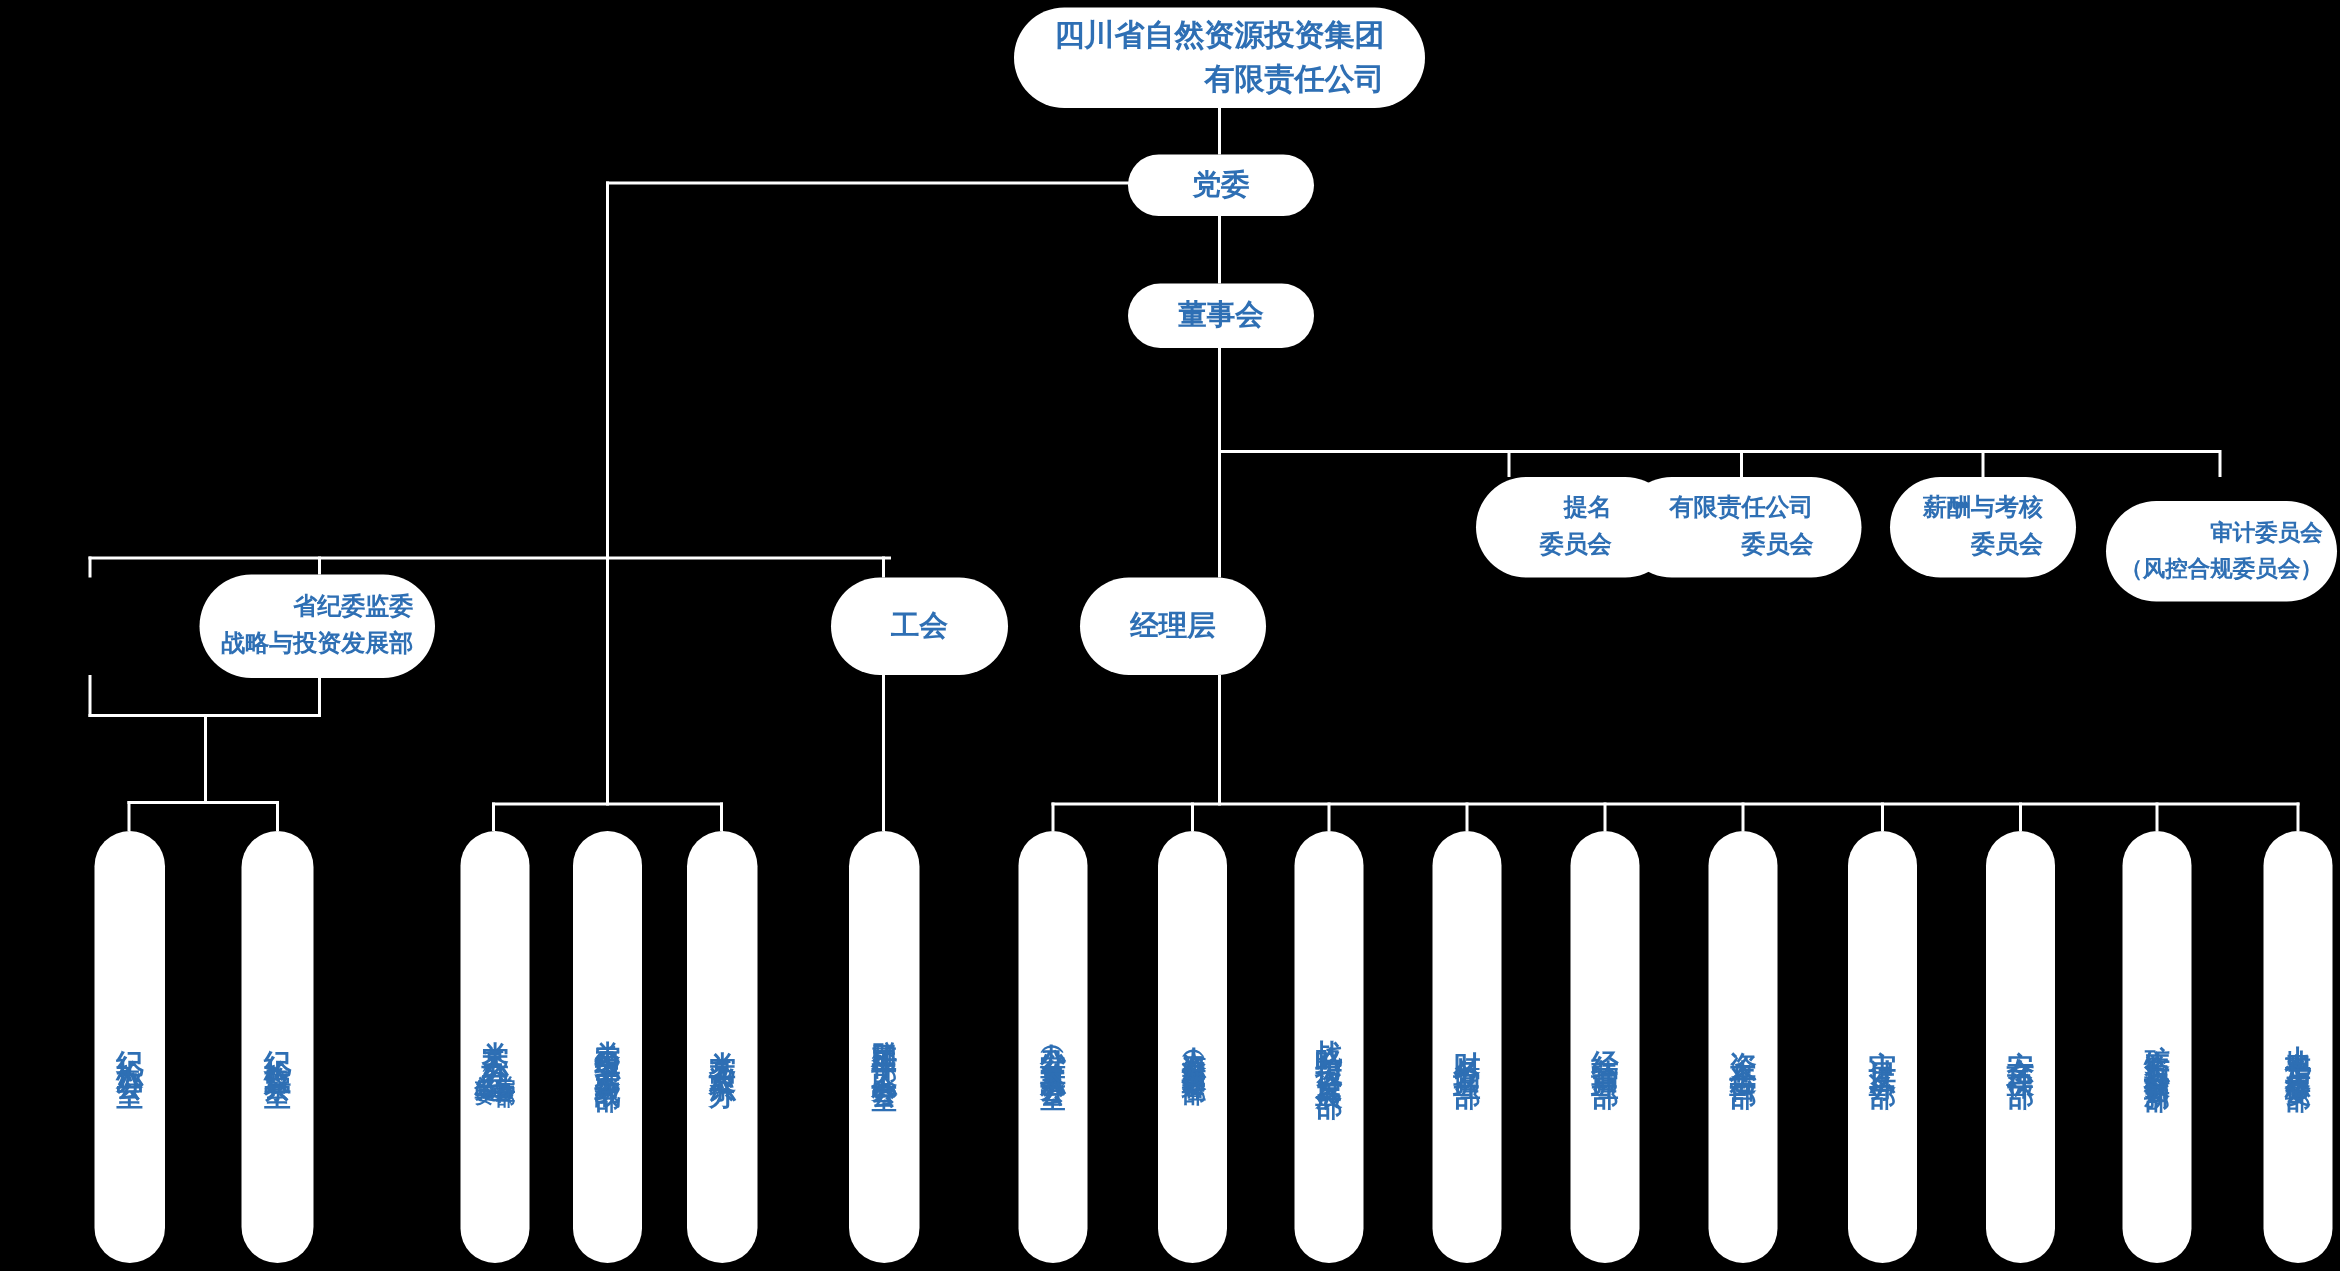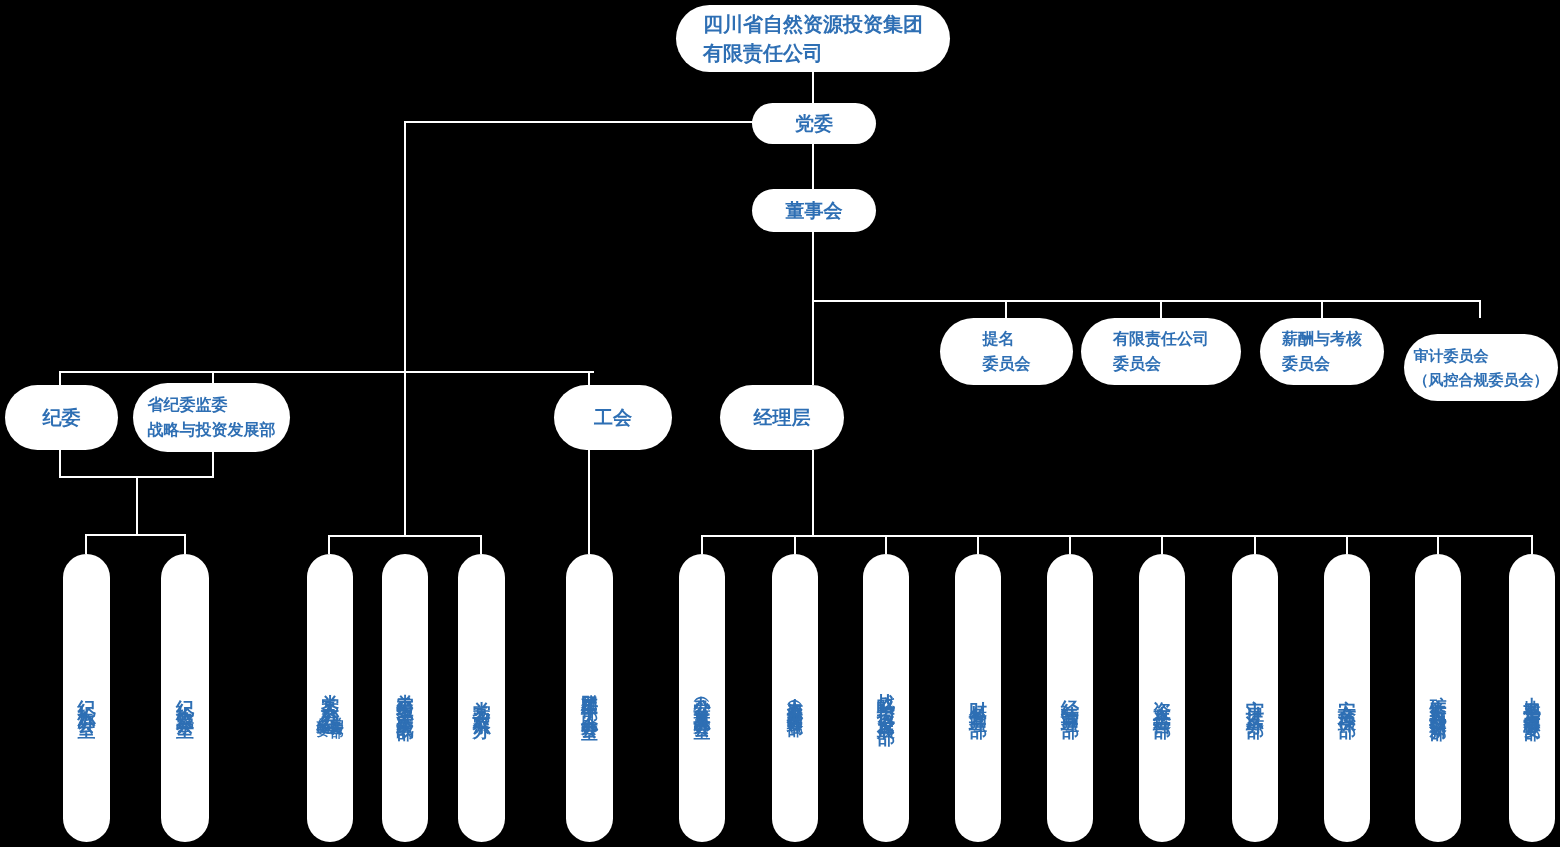--- a/index.html
+++ b/index.html
@@ -15,7 +15,7 @@
     box-sizing:border-box;
   }
   .hlabel{
-    color:#2e6fb4;font-weight:bold;text-align:left;white-space:pre-line;
+    color:#2e6fb4;font-weight:bold;text-align:right;white-space:pre-line;
     font-size:19px;line-height:1.35;
   }
   .hlabel.big{font-size:20px;line-height:1.45;}

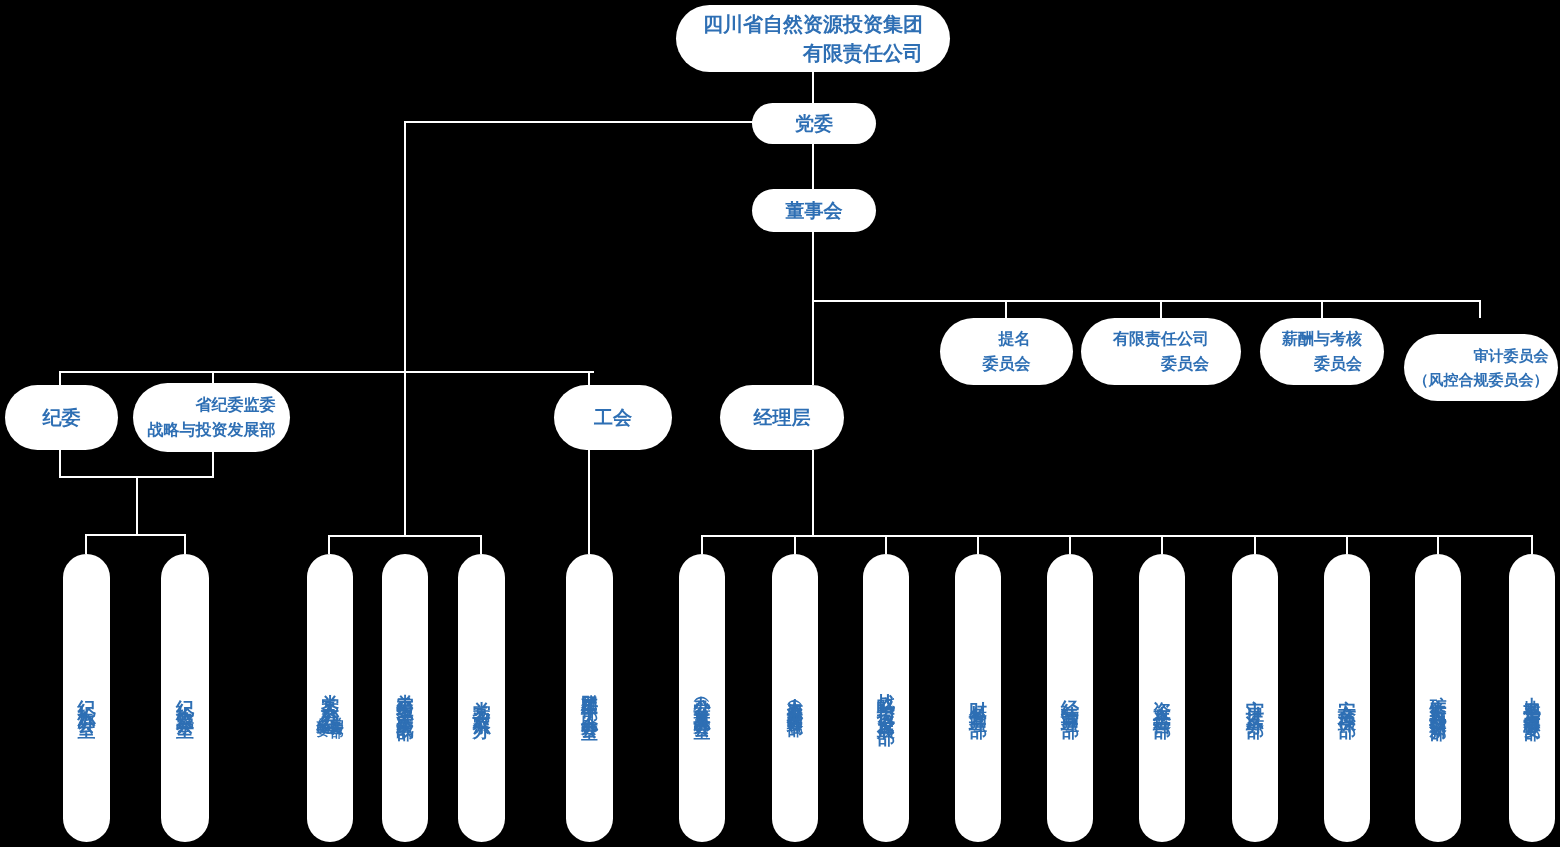--- a/index.html
+++ b/index.html
@@ -97,7 +97,7 @@
     <span class="hlabel">董事会</span>
   </div>
 
-  <div class="hbox" style="left:940px;top:318px;width:133px;height:67px;border-radius:34px">
+  <div class="hbox" style="left:984px;top:318px;width:133px;height:67px;border-radius:34px">
     <span class="hlabel two">提名
 委员会</span>
   </div>

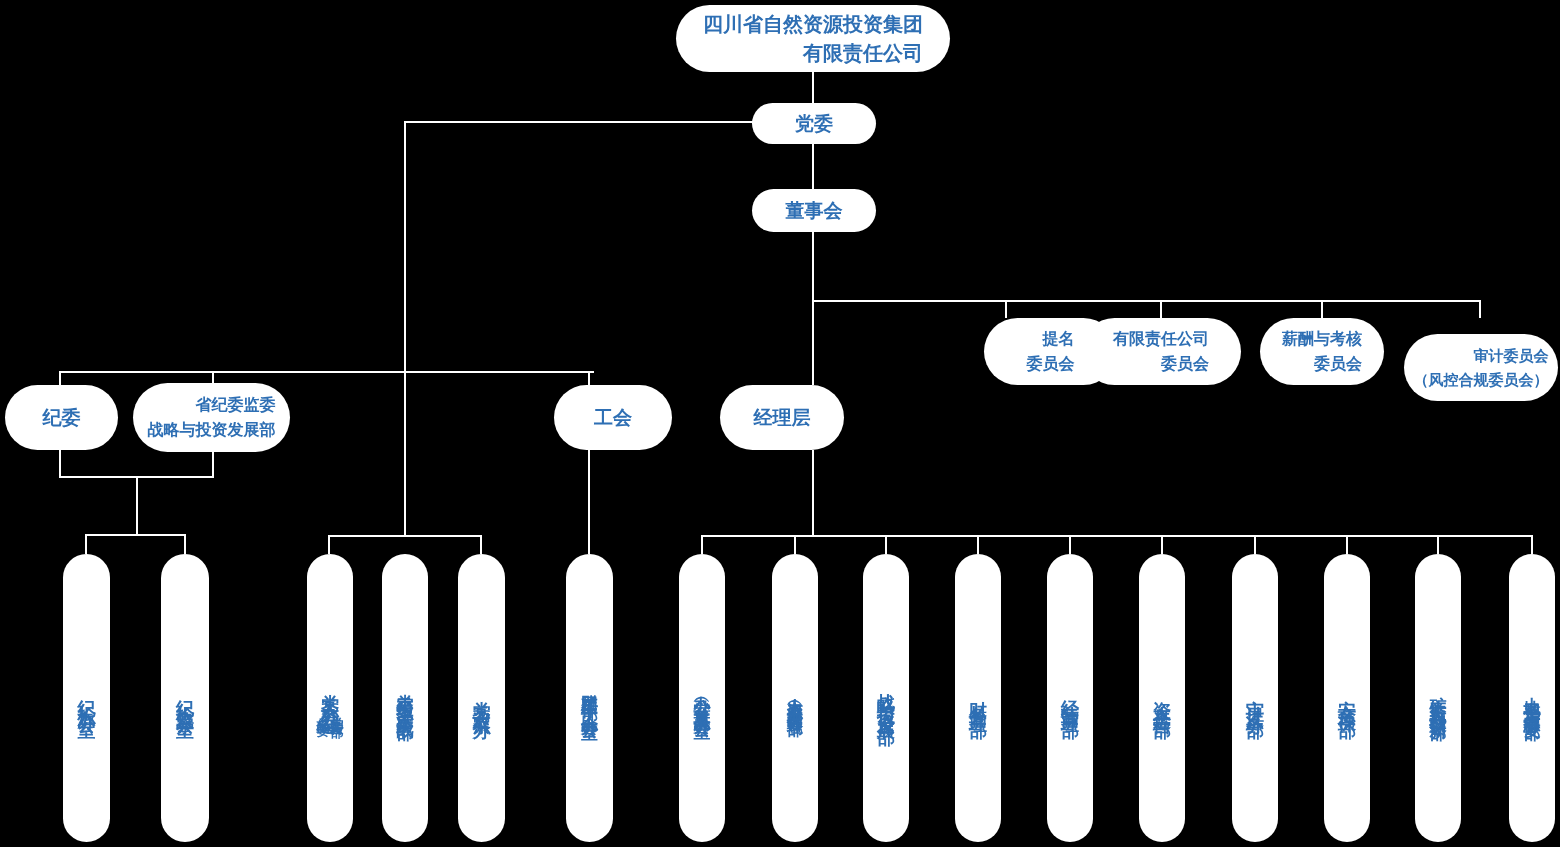--- a/index.html
+++ b/index.html
@@ -114,9 +114,6 @@
 （风控合规委员会）</span>
   </div>
 
-  <div class="hbox" style="left:5px;top:385px;width:113px;height:65px;border-radius:33px">
-    <span class="hlabel">纪委</span>
-  </div>
   <div class="hbox" style="left:133px;top:383px;width:157px;height:69px;border-radius:35px">
     <span class="hlabel two">省纪委监委
 战略与投资发展部</span>

